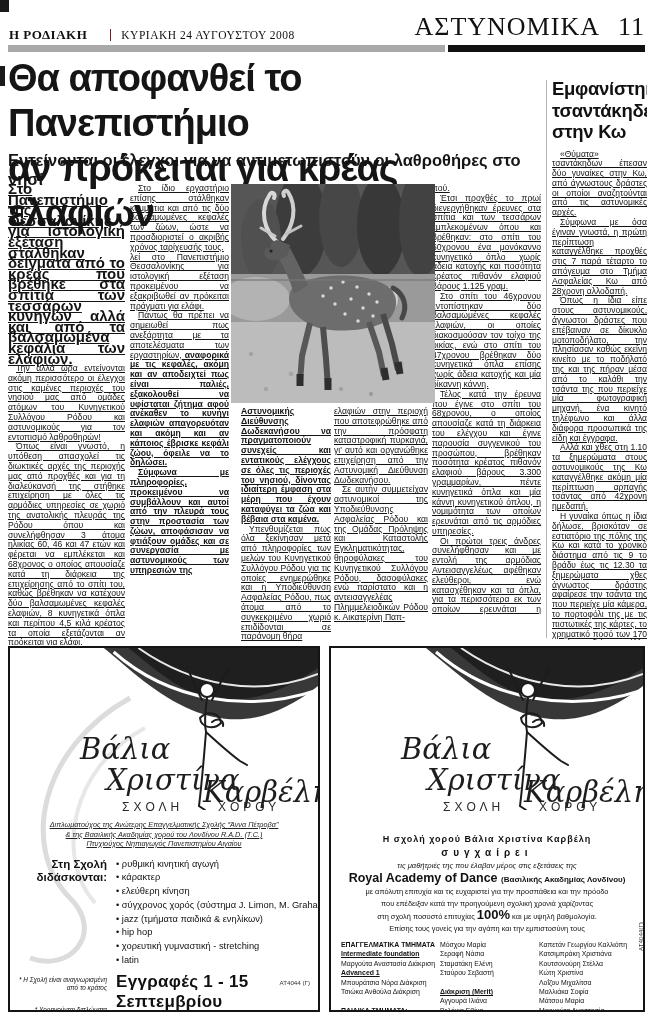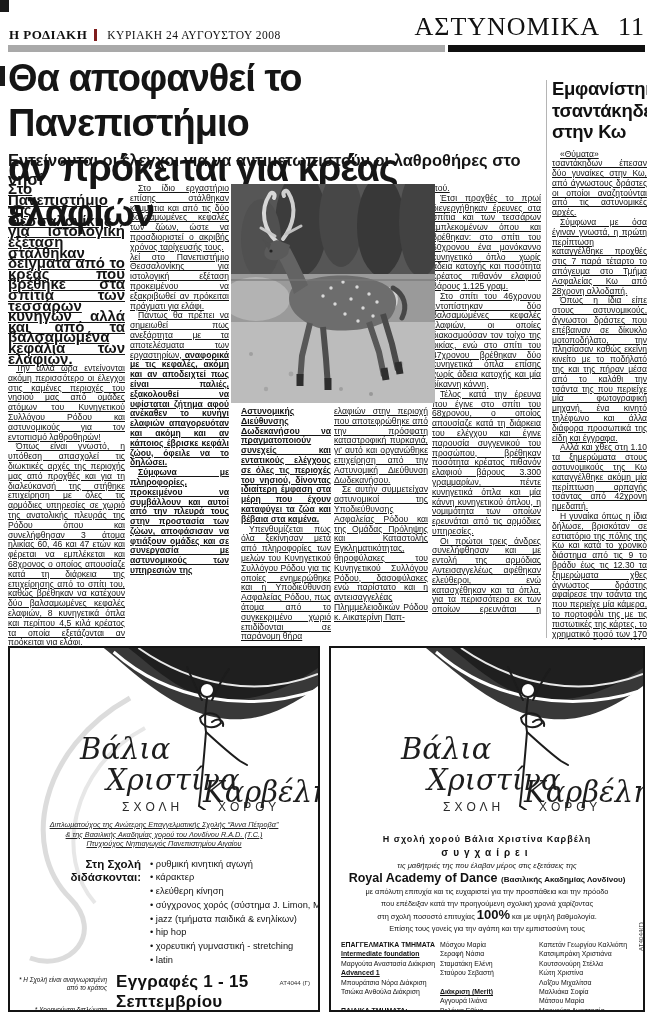--- a/index.html
+++ b/index.html
@@ -8,7 +8,7 @@
   
   .mast-left{position:absolute;left:9px;top:27px;font-family:"Liberation Serif",serif;font-size:13px;}
   .paper-name{font-weight:bold;letter-spacing:.5px;}
-  .mast-date{font-size:11.5px;letter-spacing:.5px;padding-left:10px;margin-left:7px;border-left:3px solid #7f1d1d;}
+  .mast-date{font-size:11.5px;letter-spacing:.5px;padding-left:10px;margin-left:23px;border-left:1px solid #7f1d1d;}
   .section-head{position:absolute;right:8px;top:12px;font-family:"Liberation Serif",serif;font-size:26px;letter-spacing:1px;}
   .page-num{margin-left:18px;}
   .rule-gray{position:absolute;left:8px;top:45px;width:437px;height:7px;background:#a9a9a9;}

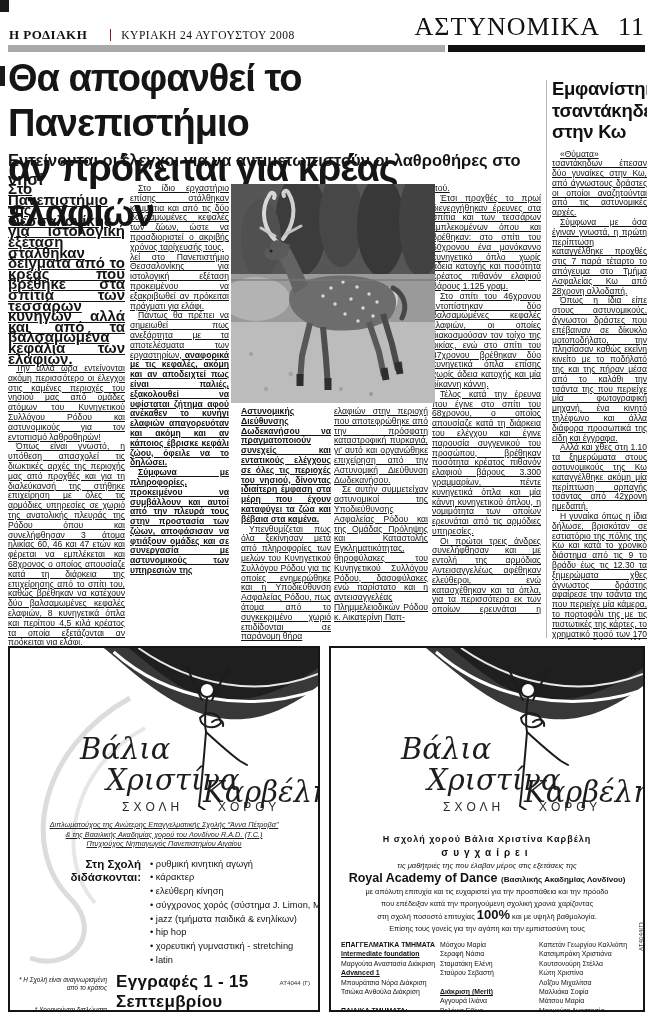--- a/index.html
+++ b/index.html
@@ -55,7 +55,7 @@
   
   .creds{position:relative;text-align:center;font-size:7.3px;line-height:9.5px;font-style:italic;color:#222;margin-top:4px;text-decoration:underline;}
   .teach-row{position:relative;display:flex;margin-top:9px;}
-  .teach-label{width:97px;text-align:right;font-weight:bold;font-size:11.5px;line-height:13px;flex:none;margin-left:34px;}
+  .teach-label{width:97px;text-align:right;font-weight:bold;font-size:11.5px;line-height:13px;flex:none;}
   .courses{flex:1;padding-left:9px;font-size:9.3px;line-height:13.8px;}
   .course{white-space:nowrap;}
   .notes{position:absolute;left:0;top:118px;width:97px;text-align:right;font-size:6.4px;line-height:8px;font-style:italic;}

